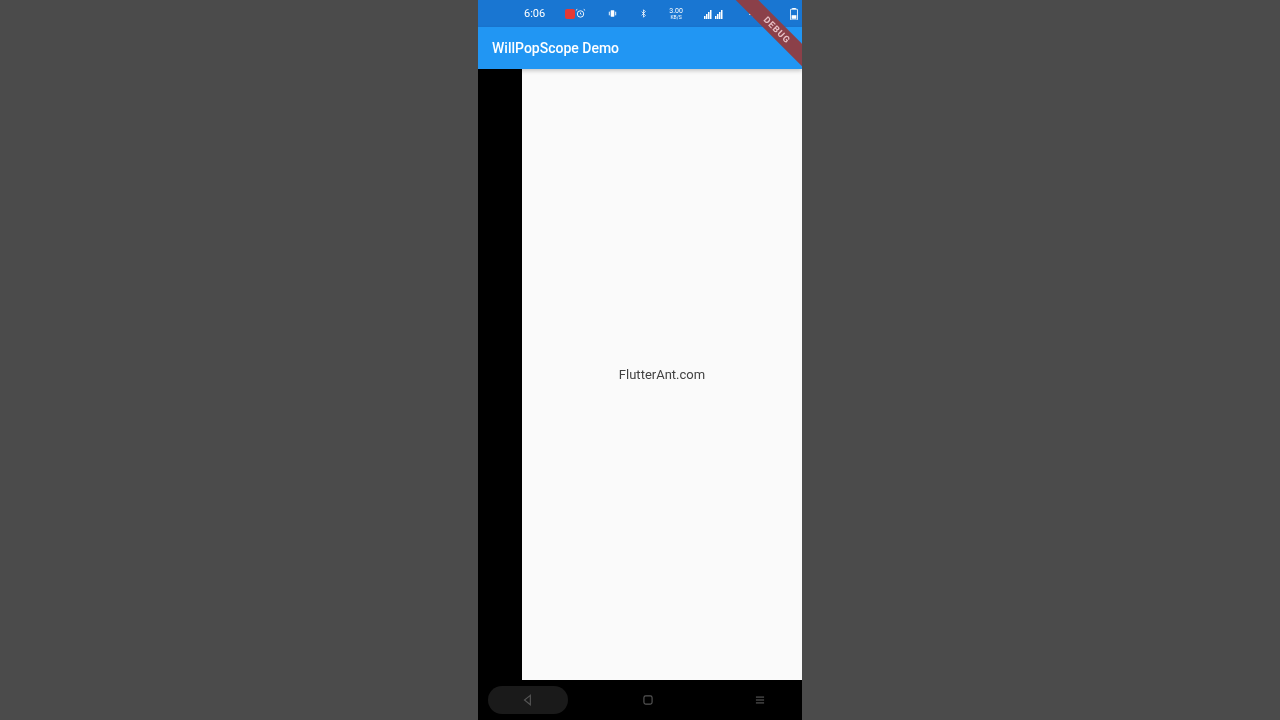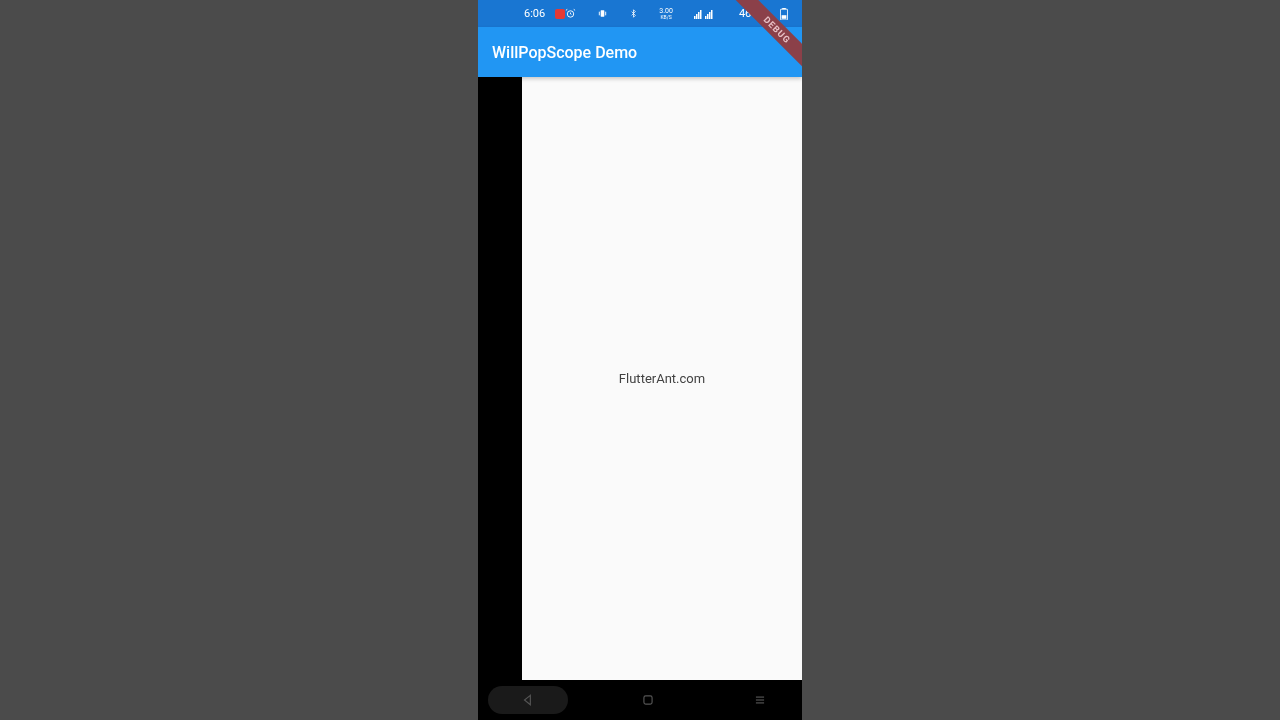--- a/index.html
+++ b/index.html
@@ -32,7 +32,7 @@
     position: relative;
     z-index: 2;
   }
-  .status-left { display: flex; align-items: center; gap: 10px; }
+  .status-left { display: flex; align-items: center; gap: 20px; }
   .status-left .time { padding-left: 32px; }
   .status-right { display: flex; align-items: center; gap: 21px; }
   .dot {

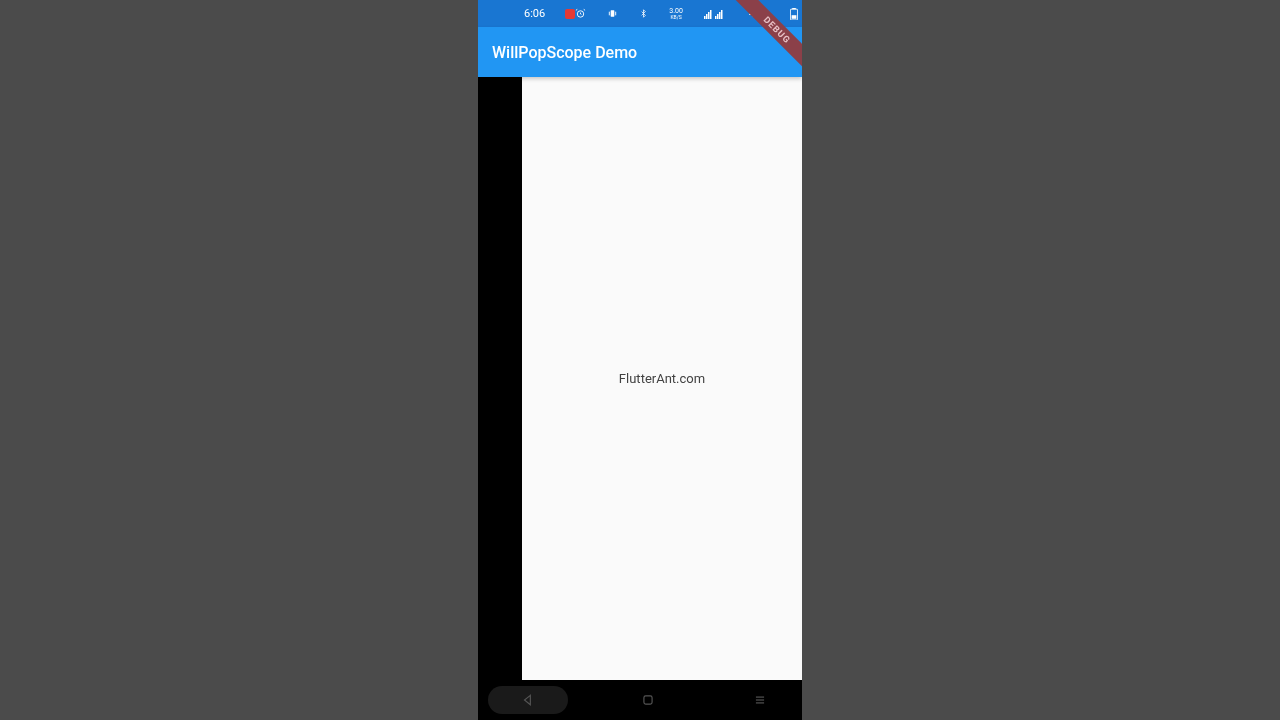--- a/index.html
+++ b/index.html
@@ -42,13 +42,13 @@
   .icon svg { display: block; }
 
   .app-bar {
-    height: 50px;
+    height: 42px;
     background: #2196f3;
     display: flex;
     align-items: center;
     padding: 0 14px;
     color: #fff;
-    font-size: 16px;
+    font-size: 14px;
     font-weight: 500;
     position: relative;
     z-index: 2;

